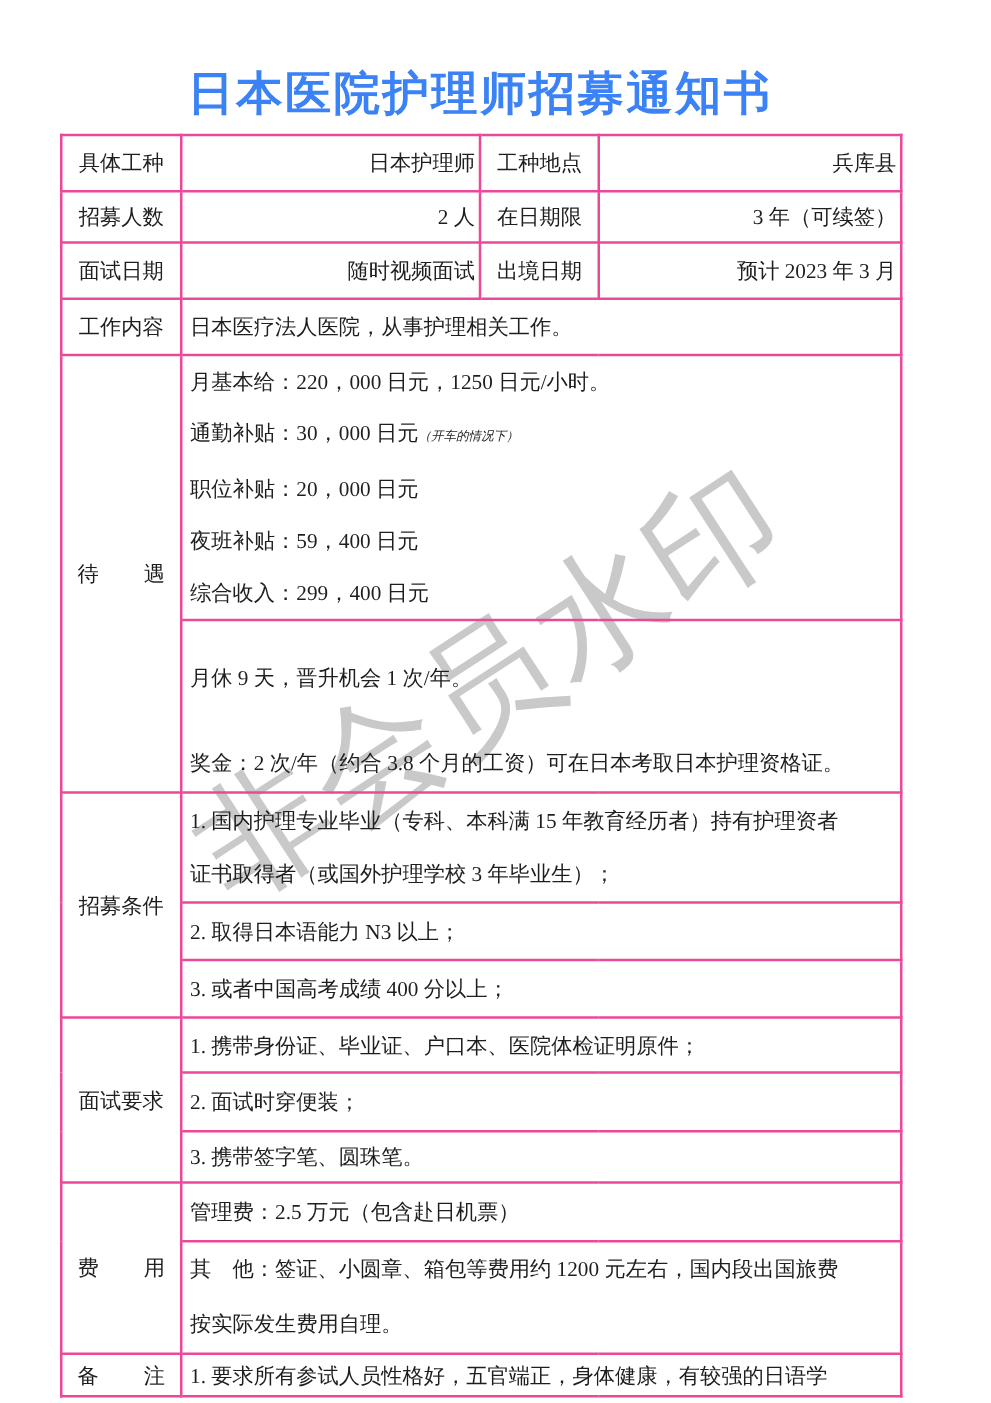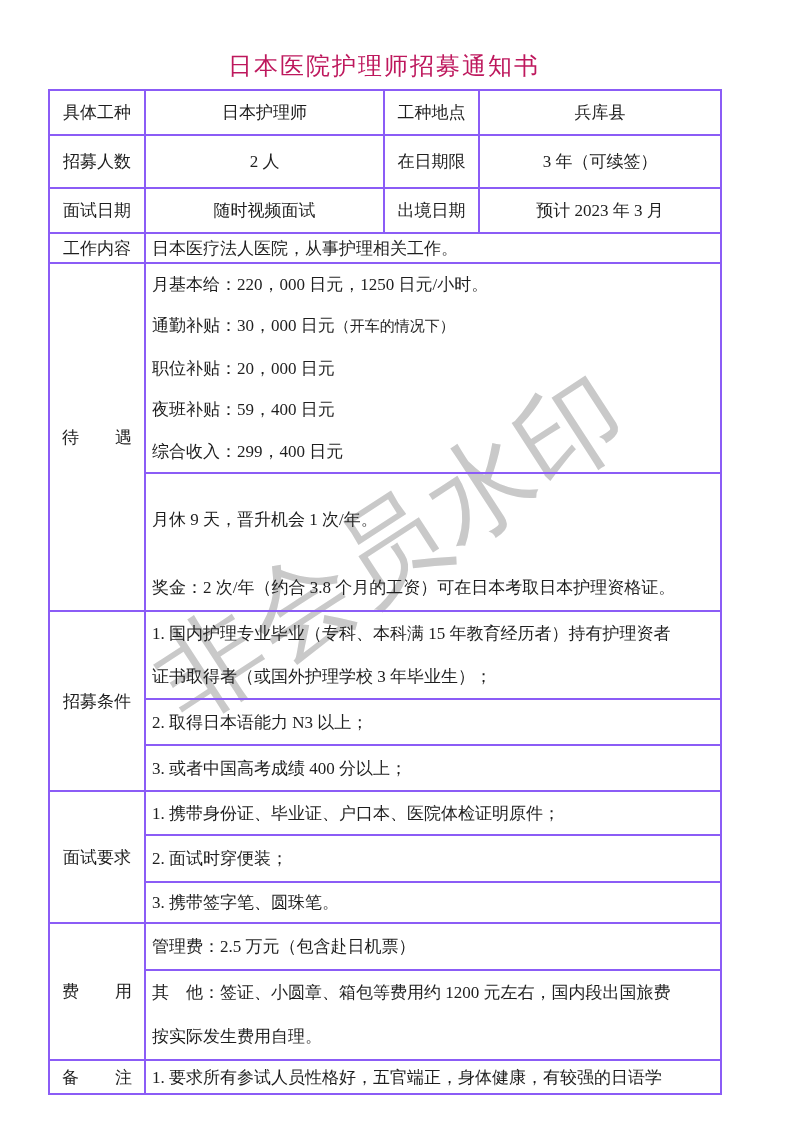--- a/index.html
+++ b/index.html
@@ -29,12 +29,12 @@
     z-index:1;
   }
   .title {
-    font-size:24px;
-    font-weight:400;
+    font-size:37px;
+    font-weight:700;
     letter-spacing:2px;
     text-align:center;
     margin:0 0 7px 0;
-    color:#be185d;
+    color:#3b82f6;
   }
   table.notice {
     border-collapse:collapse;

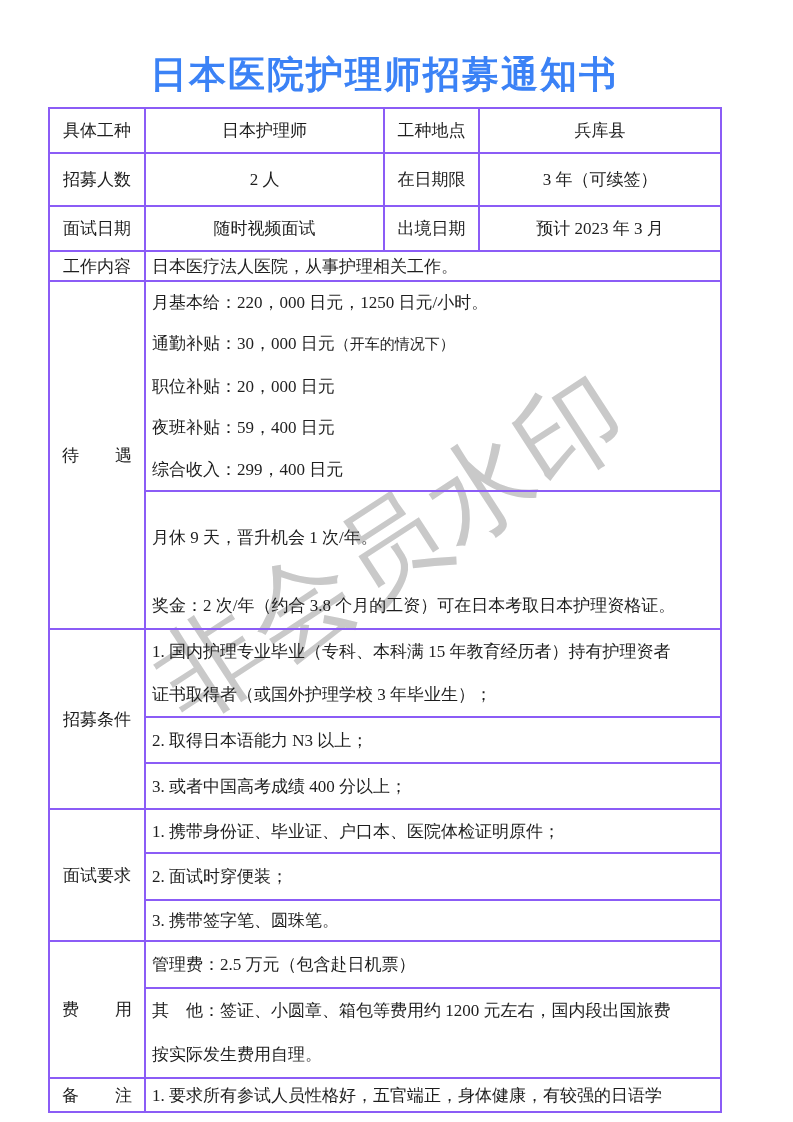--- a/index.html
+++ b/index.html
@@ -42,7 +42,7 @@
     width:672px;
   }
   td {
-    border:2px solid #8b5cf6;
+    border:2px solid #ec4899;
     font-size:17px;
     padding:0;
     overflow:hidden;

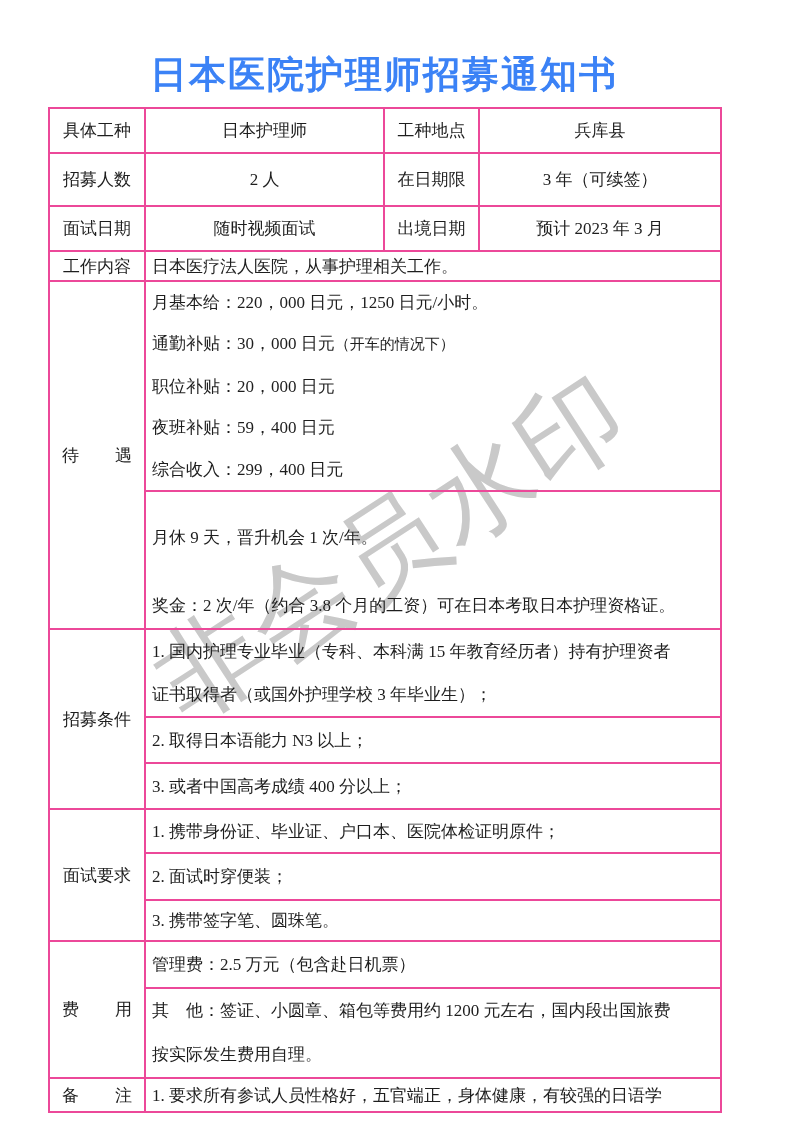--- a/index.html
+++ b/index.html
@@ -55,7 +55,7 @@
     padding:0 12px;
     margin-top:36px;
   }
-  td.val { text-align:center; padding:0 3px;margin-left:48px; }
+  td.val { text-align:right; padding:0 3px;margin-left:48px; }
   td.content { text-align:left; padding:0 3px 0 6px; }
   .lines div { white-space:nowrap; }
   .salary div   { line-height:41.4px; }

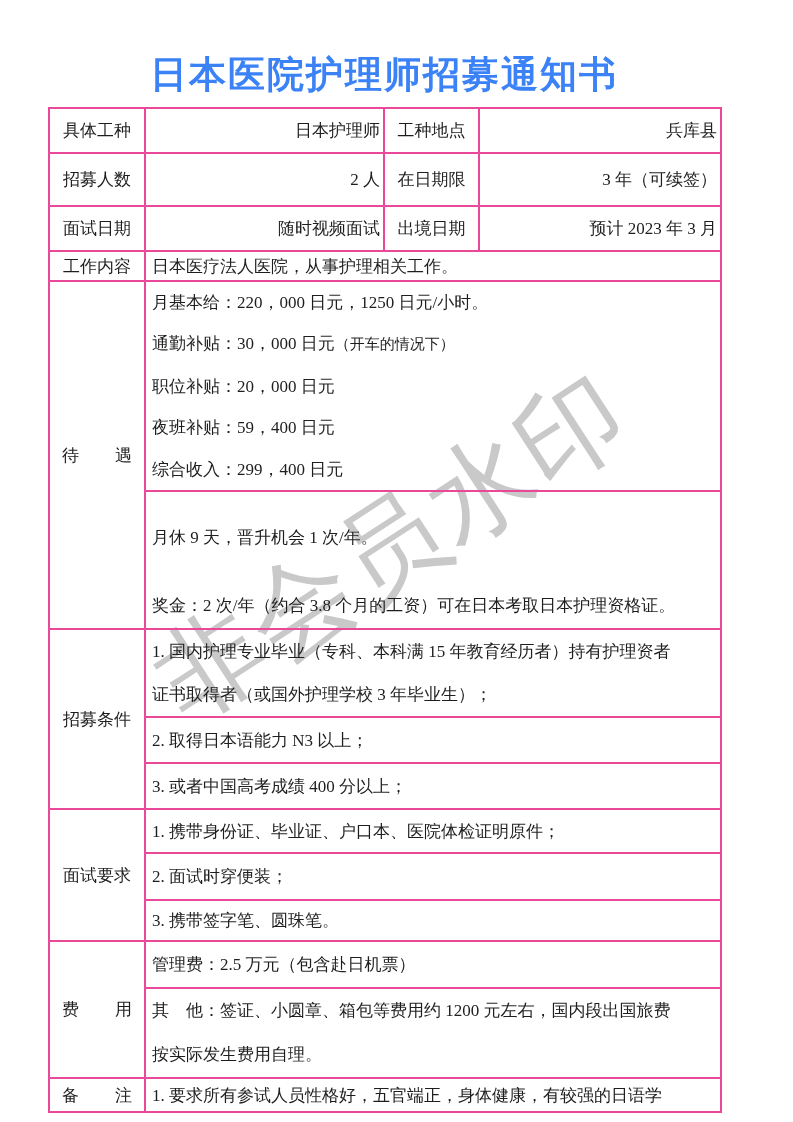--- a/index.html
+++ b/index.html
@@ -87,7 +87,7 @@
       <td class="lab">工种地点</td>
       <td class="val">兵库县</td>
     </tr>
-    <tr style="height:53px">
+    <tr style="height:41px">
       <td class="lab">招募人数</td>
       <td class="val">2 人</td>
       <td class="lab">在日期限</td>

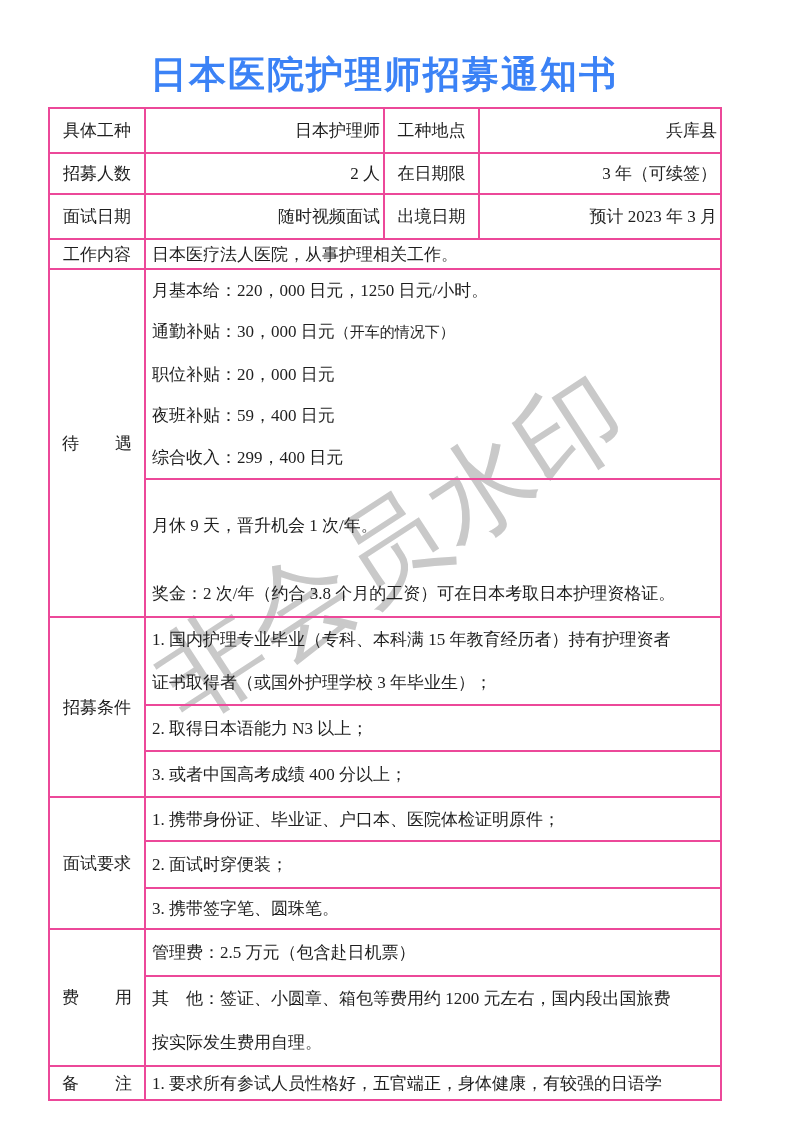--- a/index.html
+++ b/index.html
@@ -100,7 +100,7 @@
       <td class="val">预计 2023 年 3 月</td>
     </tr>
 
-    <tr style="height:30px">
+    <tr style="height:45px">
       <td class="lab">工作内容</td>
       <td class="content" colspan="3">日本医疗法人医院，从事护理相关工作。</td>
     </tr>

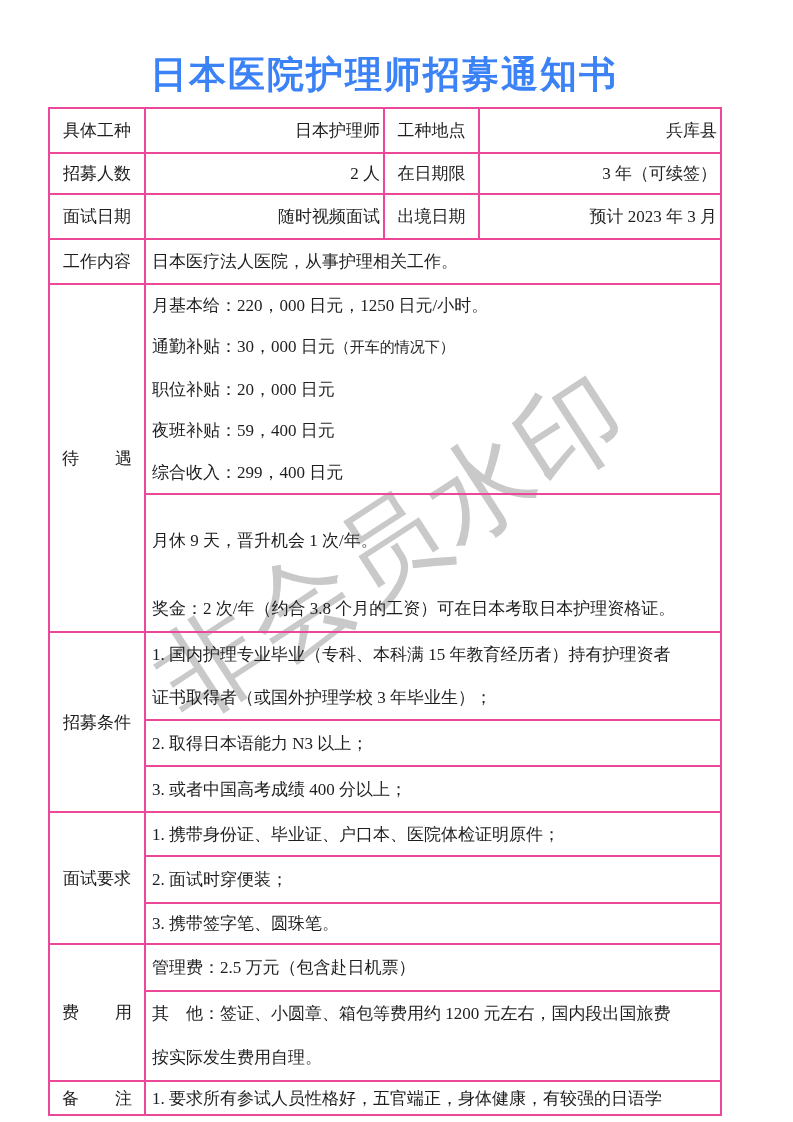--- a/index.html
+++ b/index.html
@@ -62,7 +62,7 @@
   .benefit div  { line-height:44px;margin-top:24px; }
   .two43 div    { line-height:43px; }
   .two44 div    { line-height:44px; }
-  .sm { font-size:15px; }
+  .sm { font-size:10px;font-style:italic; }
 </style>
 </head>
 <body>

